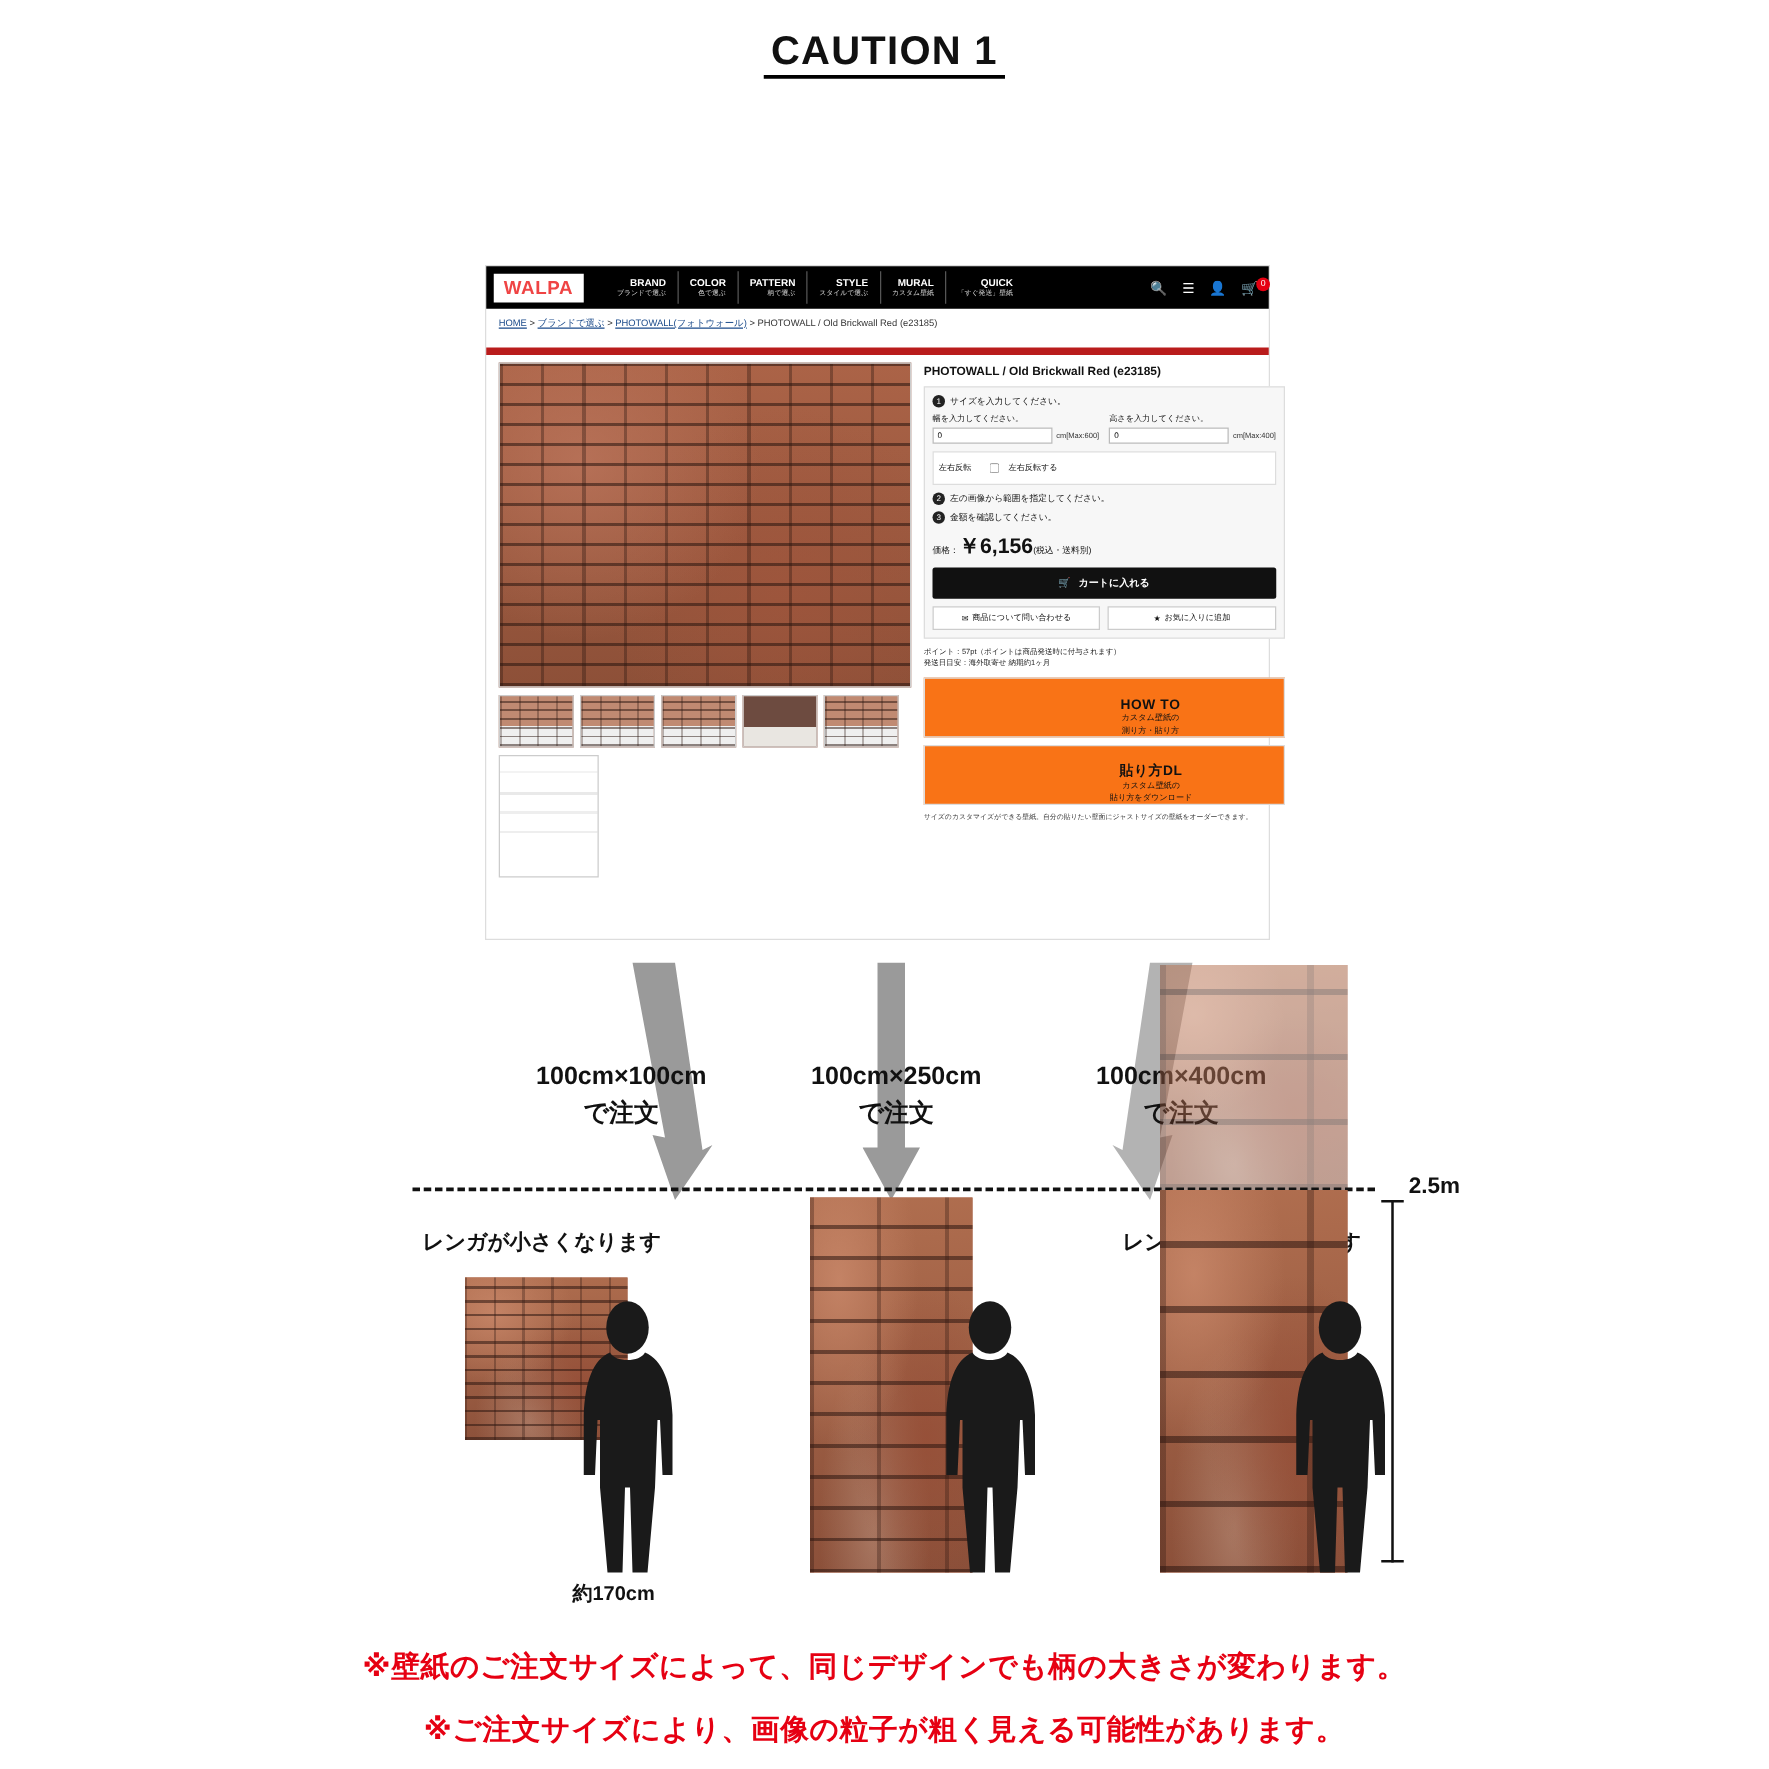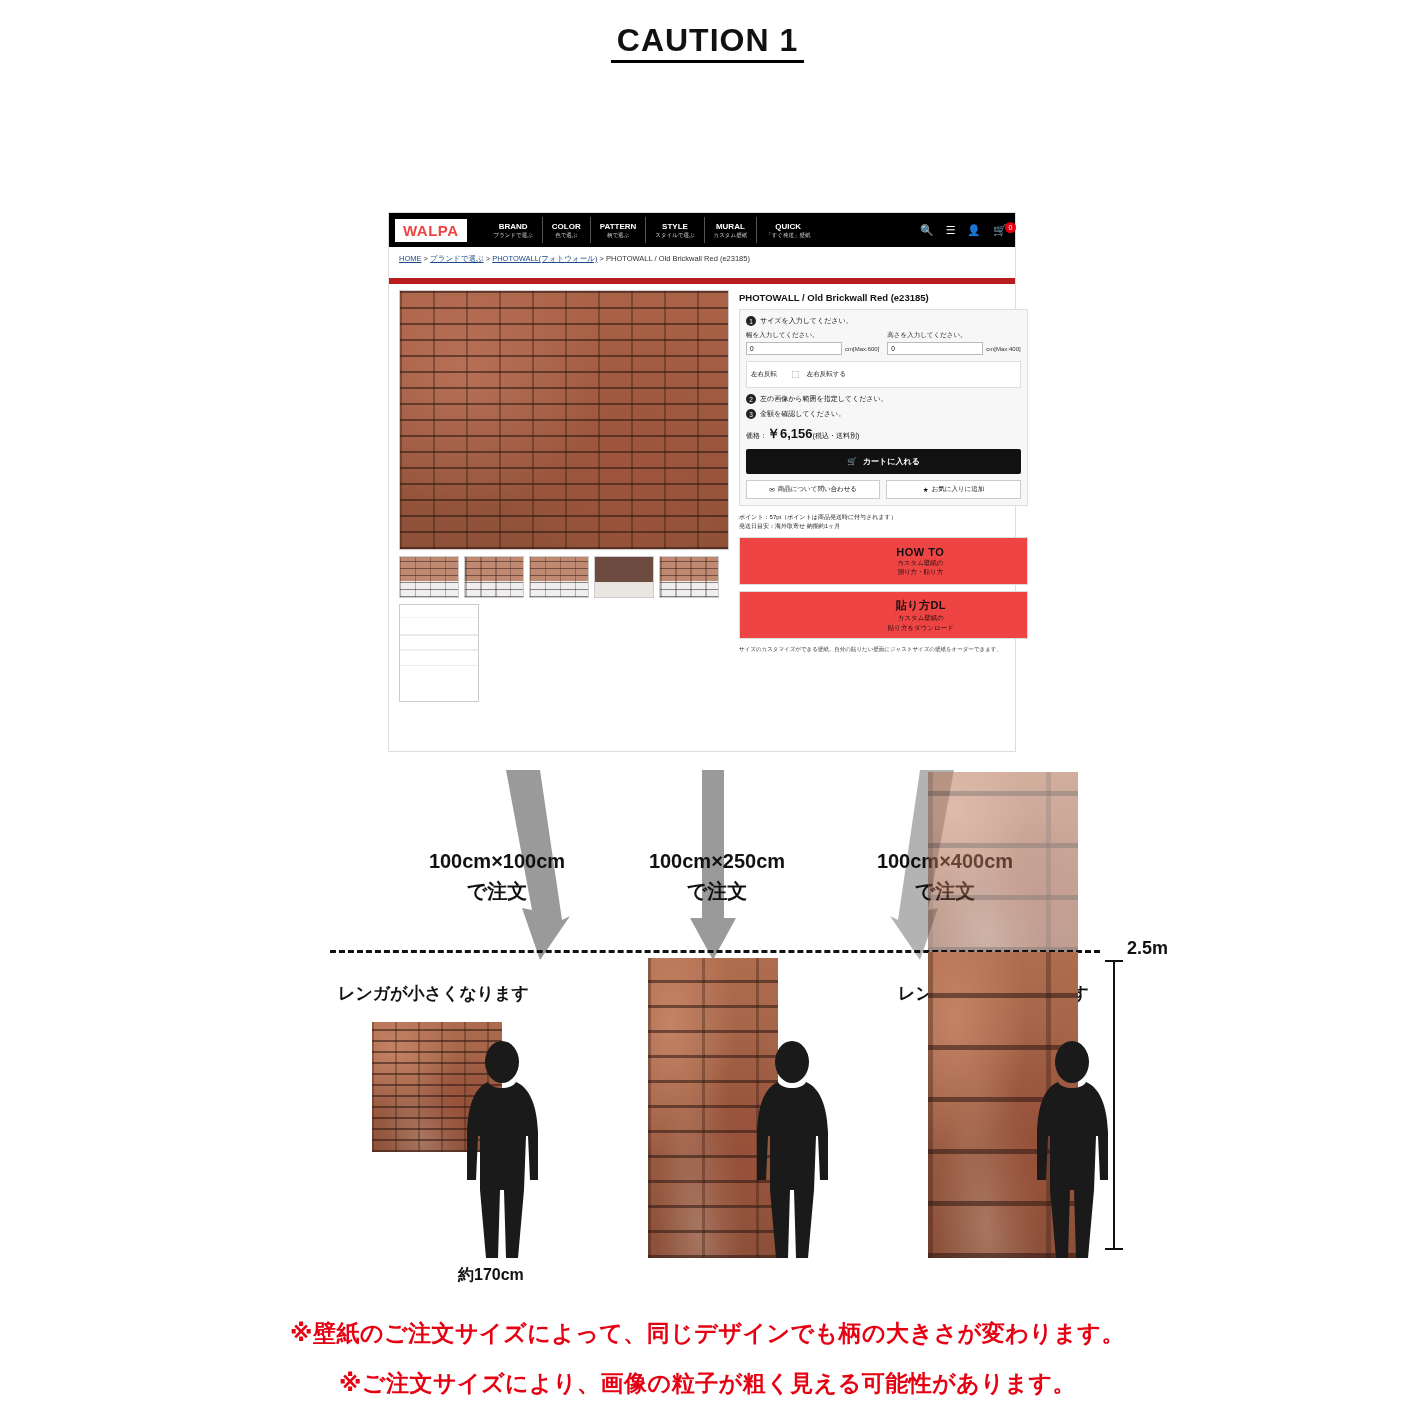--- a/index.html
+++ b/index.html
@@ -45,7 +45,7 @@
   .shot .navitems{display:flex;align-items:stretch;margin-left:18px;height:26px;}
   .shot .navitem{
     padding:0 9px;border-left:1px solid #555;display:flex;flex-direction:column;
-    justify-content:center;align-items:center;line-height:1.25;
+    justify-content:center;align-items:flex-end;line-height:1.25;
   }
   .shot .navitem:first-child{border-left:none;}
   .shot .navitem .en{font-size:8px;font-weight:bold;}

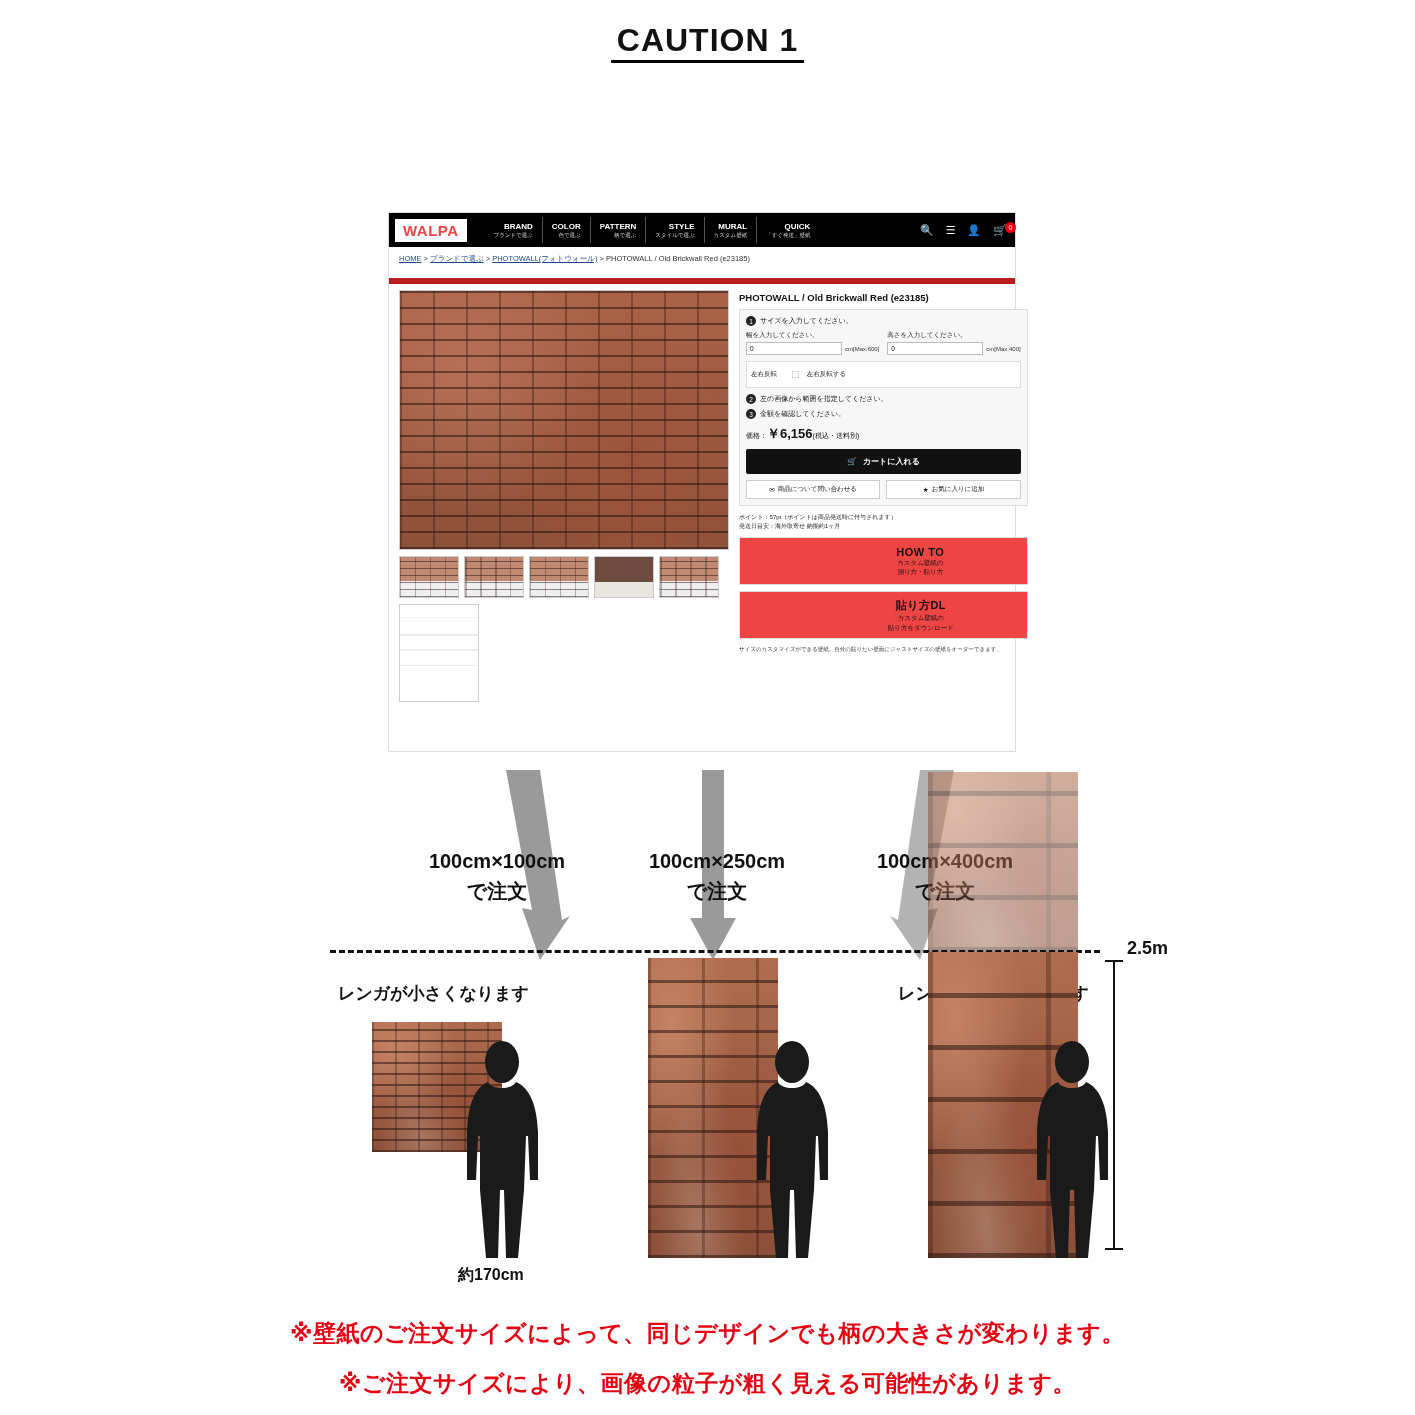--- a/index.html
+++ b/index.html
@@ -115,7 +115,7 @@
   .shot .funit{font-size:6px;color:#333;white-space:nowrap;}
   .shot .flip{border:1px solid #ddd;background:#fff;padding:3px 4px;font-size:6.5px;display:flex;gap:8px;align-items:center;margin-bottom:6px;}
   .shot .price{font-size:7px;margin:6px 0;}
-  .shot .price b{font-size:13px;}
+  .shot .price b{font-size:17px;}
   .shot .cartbtn{
     background:#111;color:#fff;text-align:center;padding:7px;border-radius:2px;
     font-size:8px;font-weight:bold;display:flex;align-items:center;justify-content:center;gap:6px;

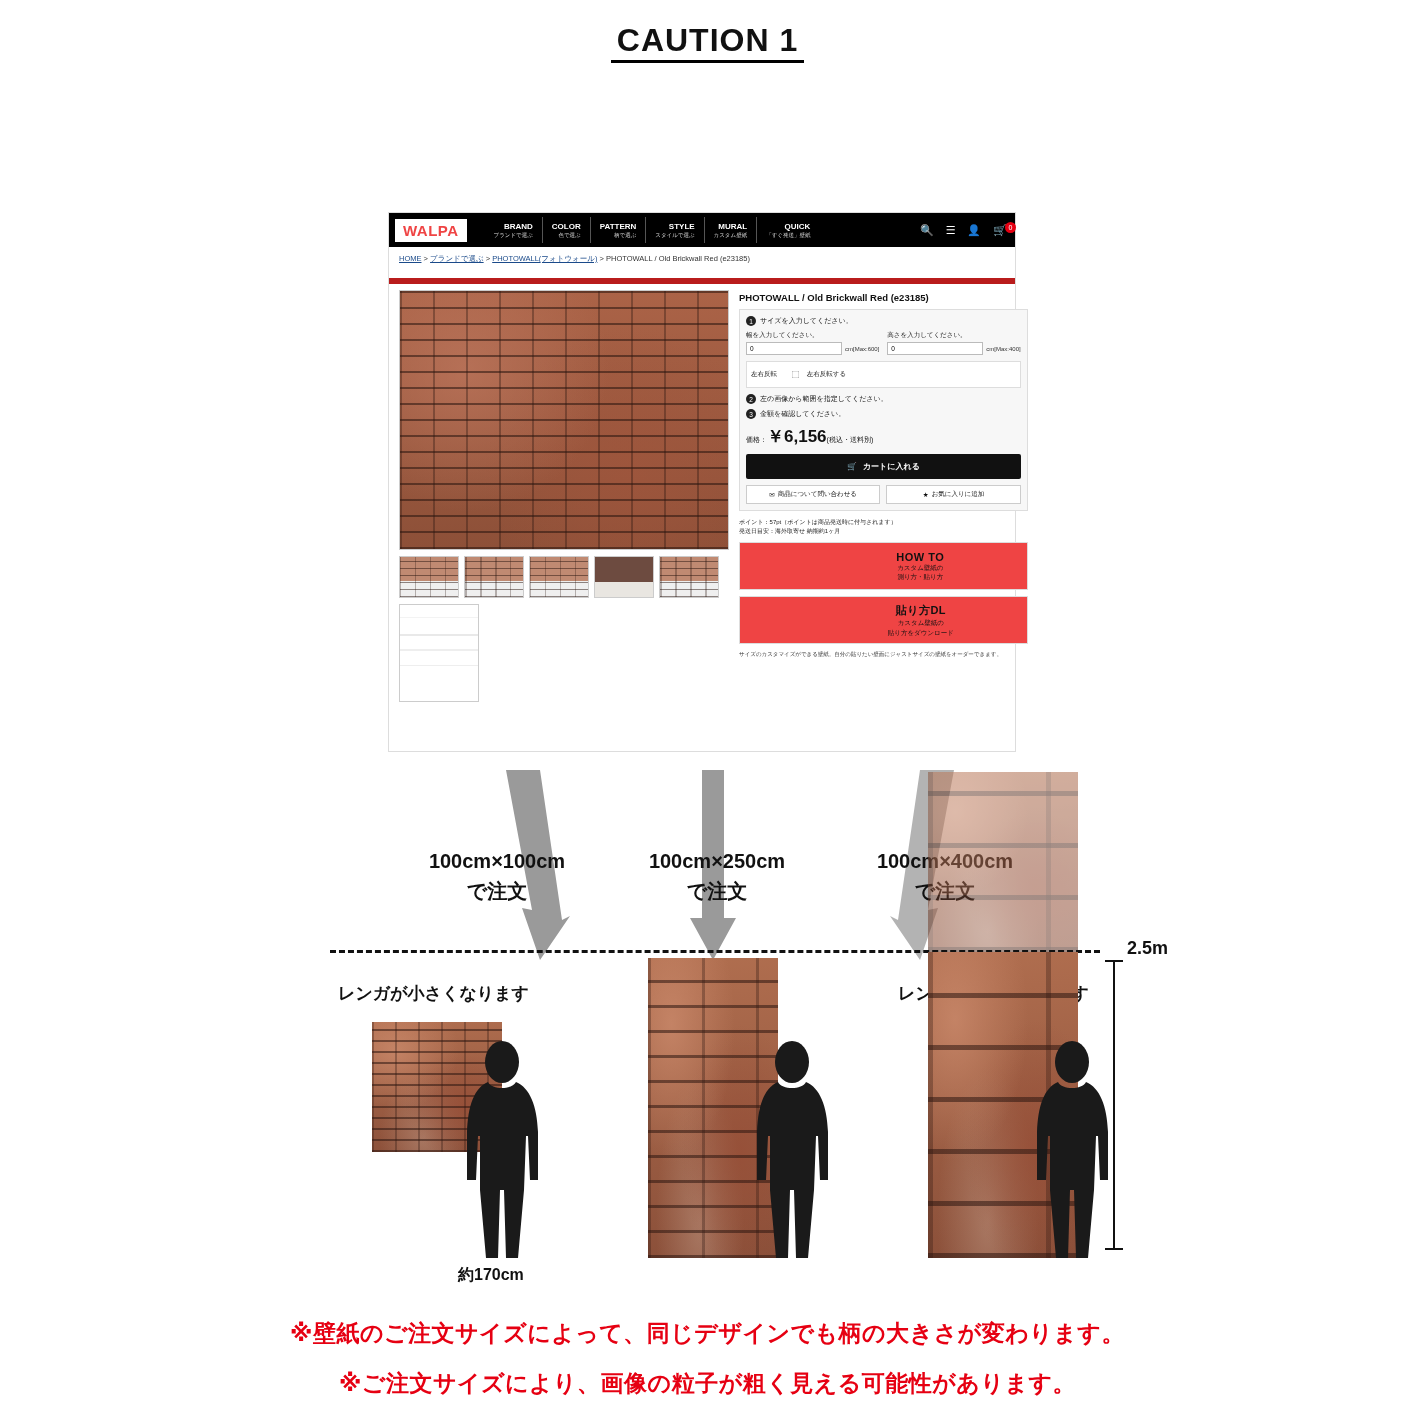--- a/index.html
+++ b/index.html
@@ -127,7 +127,7 @@
   }
   .shot .ptinfo{font-size:6px;margin-top:7px;line-height:1.5;color:#222;}
   .shot .banner{
-    border:1px solid #ddd;display:flex;height:46px;margin-top:6px;background:#ef4444;align-items:center;
+    border:1px solid #ddd;display:flex;height:46px;margin-top:6px;background:#f97316;align-items:flex-end;
   }
   .shot .banner .bimg{width:74px;background:#3a3a32;}
   .shot .banner .bimg.doc{background:#fff;border-right:1px solid #eee;

